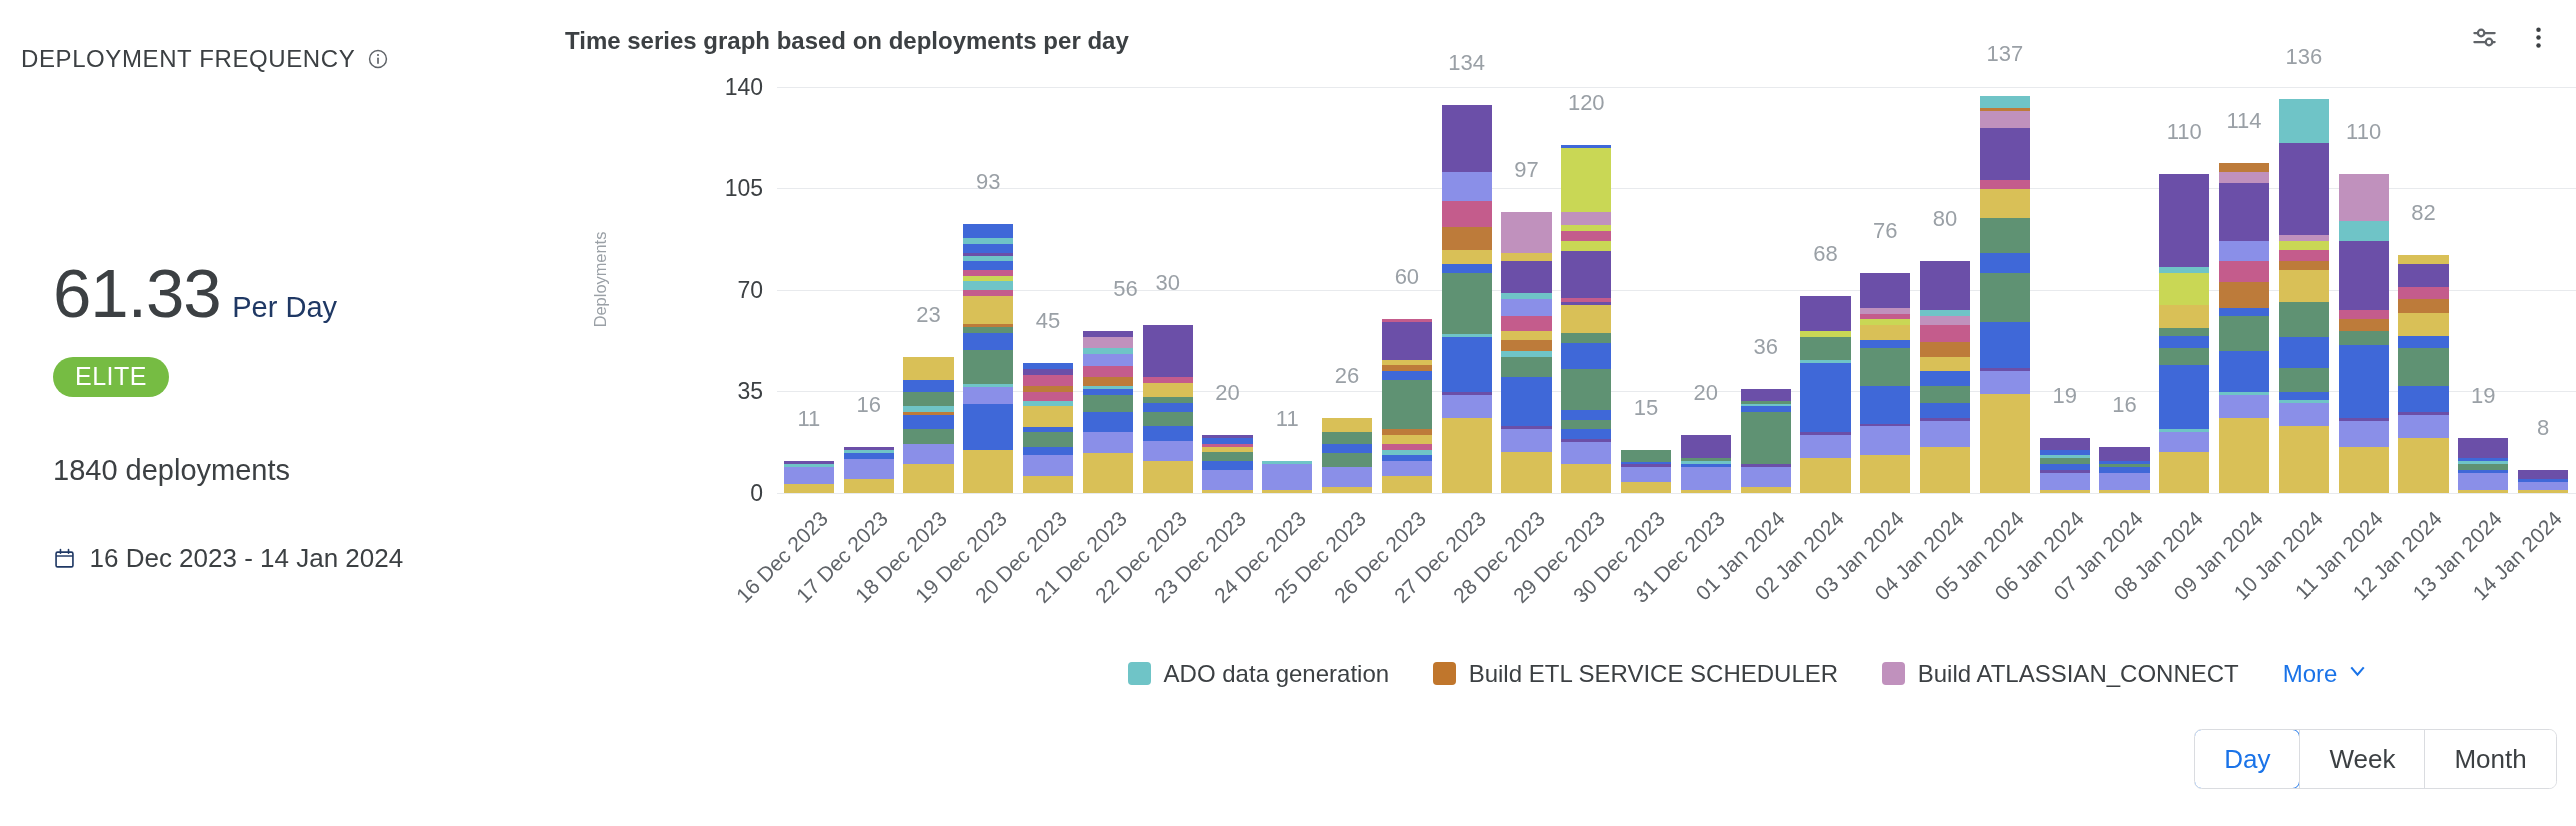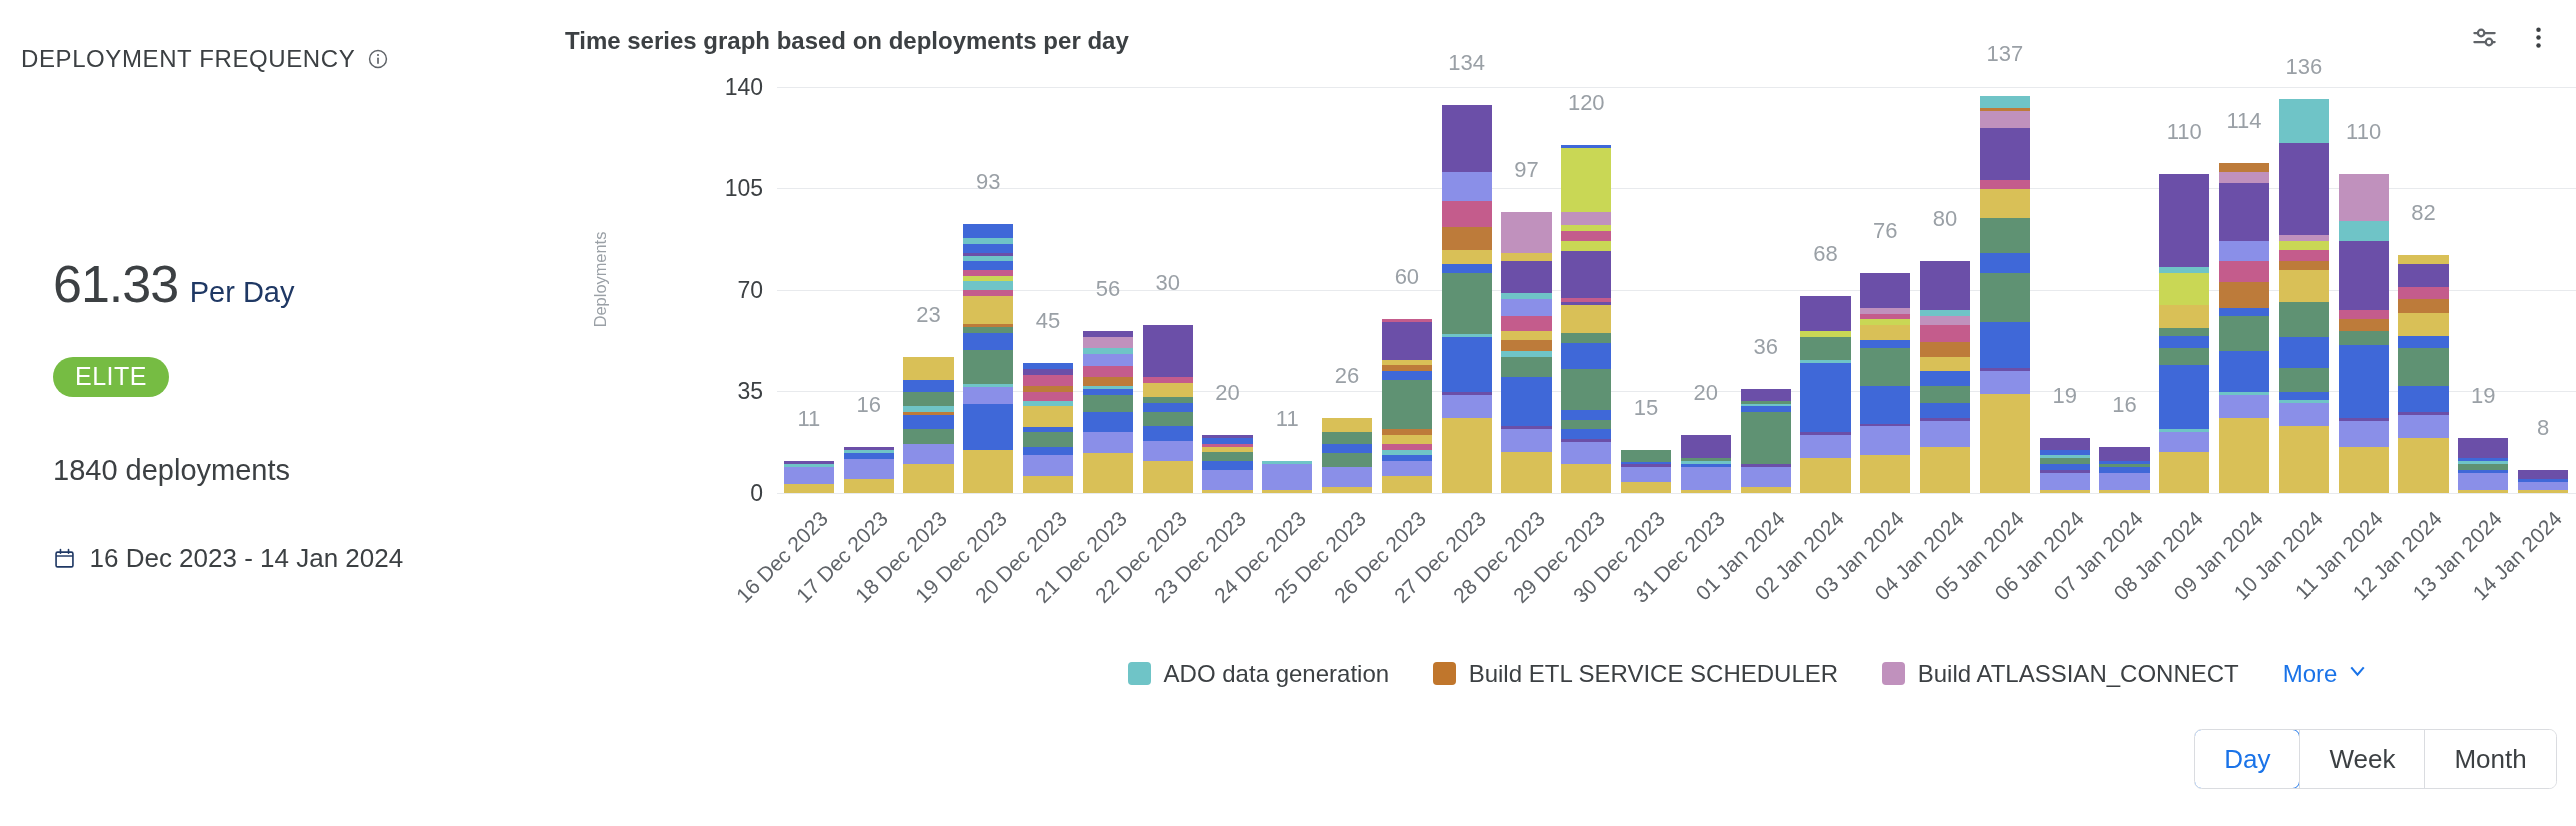--- a/index.html
+++ b/index.html
@@ -615,7 +615,7 @@
             </div>
           </div>
           <div class="bar-slot">
-            <div class="bar-label" style="bottom: 384px;">136</div>
+            <div class="bar-label" style="bottom: 394px;">136</div>
             <div class="bar-stack" title="10 Jan 2024: 136" style="height: 394px;">
               <div class="seg" style="height: 16.9118%; background: rgb(217, 192, 87);"></div>
               <div class="seg" style="height: 5.88235%; background: rgb(138, 143, 232);"></div>

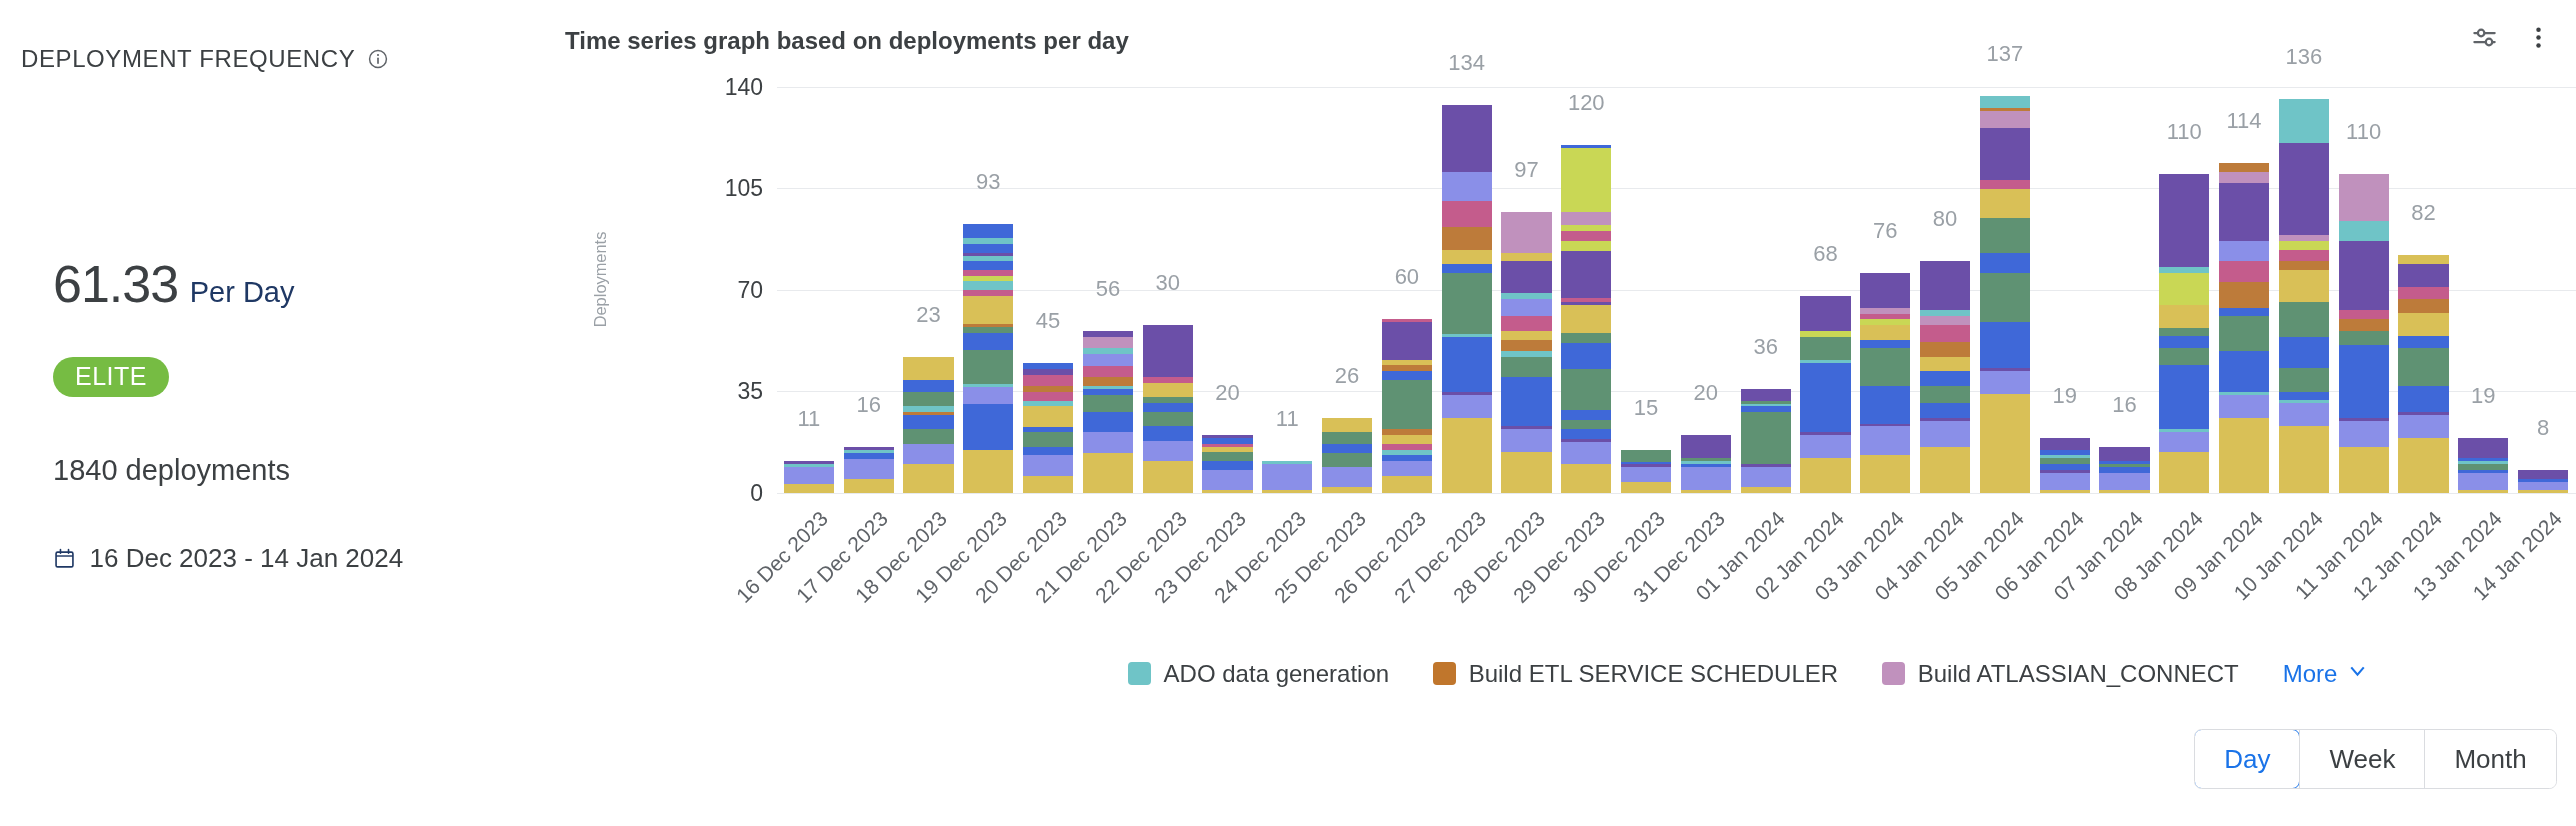--- a/index.html
+++ b/index.html
@@ -27,7 +27,7 @@
     position: absolute; left: 53px; top: 254px;
     display: flex; align-items: baseline;
   }
-  .big-value { font-size: 52px; color: #3c4043; font-weight: 400; letter-spacing: -1px; }
+  .big-value { font-size: 69px; color: #3c4043; font-weight: 400; letter-spacing: -1px; }
   .big-unit { font-size: 29px; color: #1f3864; margin-left: 11.6px; font-weight: 400; }
 
   .elite-badge {

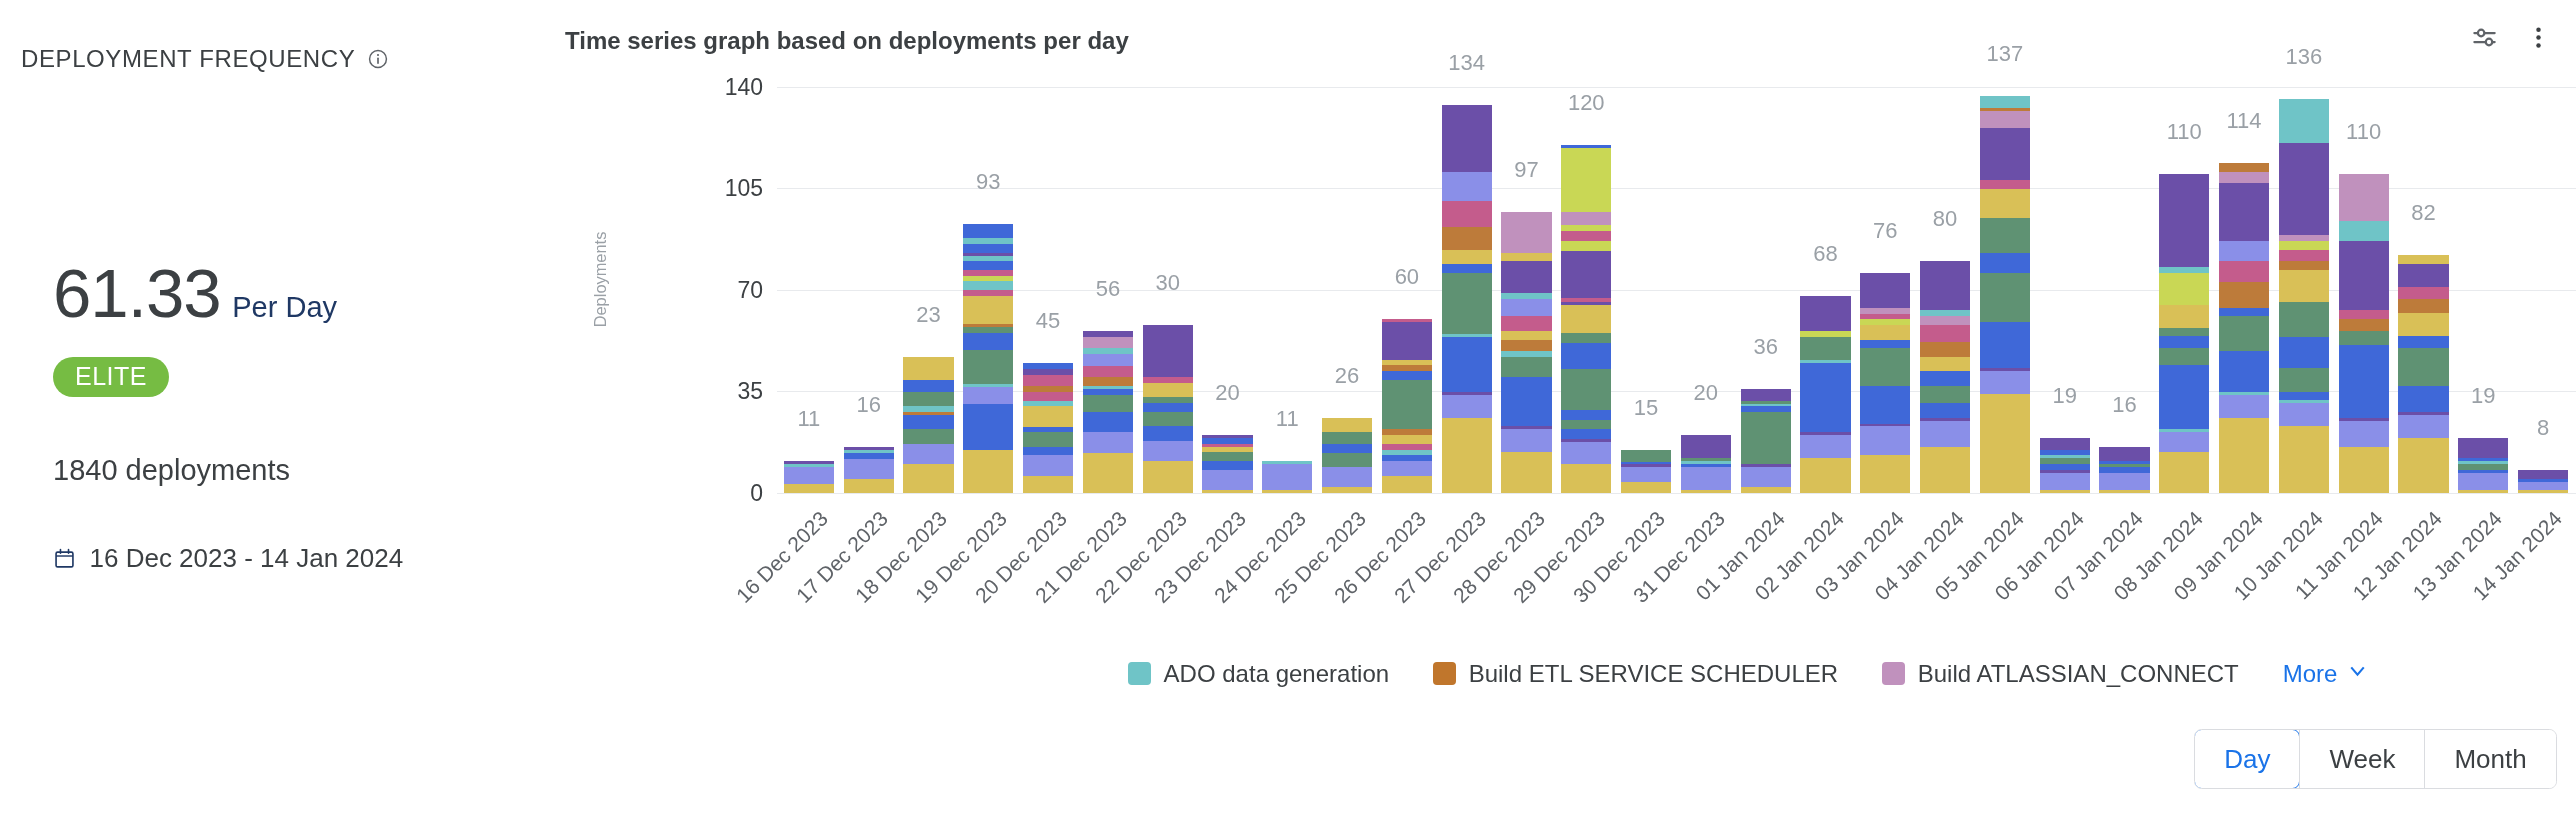--- a/index.html
+++ b/index.html
@@ -312,7 +312,7 @@
             </div>
           </div>
           <div class="bar-slot">
-            <div class="bar-label" style="bottom: 162px;">56</div>
+            <div class="bar-label" style="bottom: 162px; text-align: right;">56</div>
             <div class="bar-stack" title="21 Dec 2023: 56" style="height: 162px;">
               <div class="seg" style="height: 25%; background: rgb(217, 192, 87);"></div>
               <div class="seg" style="height: 12.5%; background: rgb(138, 143, 232);"></div>

